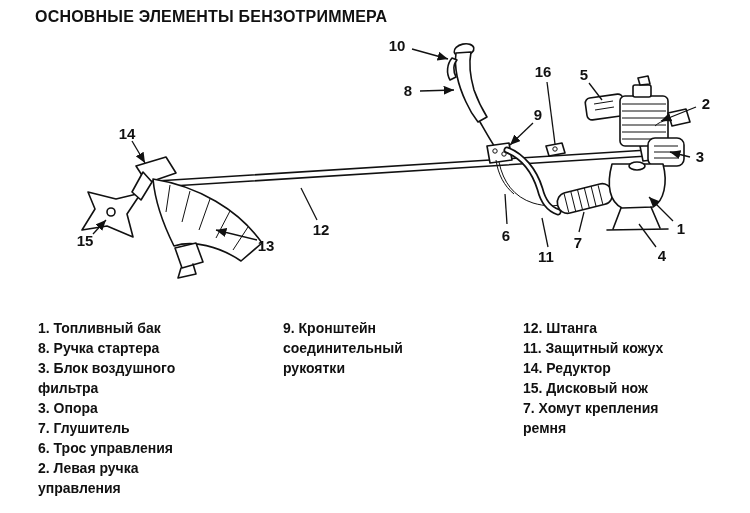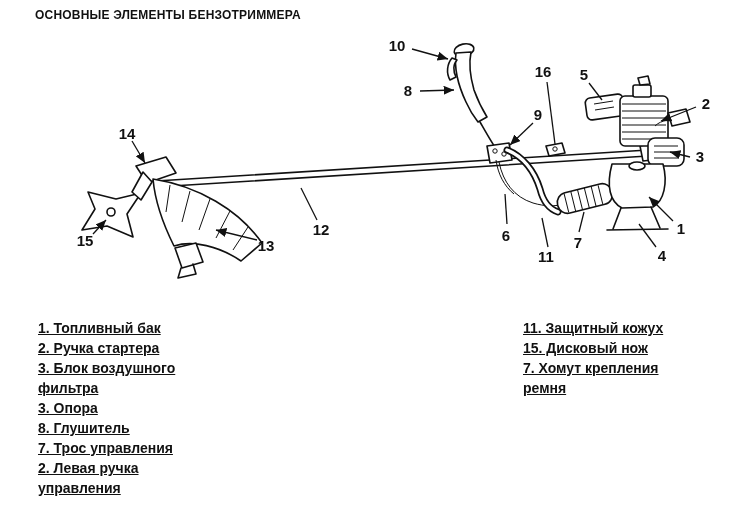--- a/index.html
+++ b/index.html
@@ -5,7 +5,7 @@
   html,body{margin:0;padding:0;background:#fff;}
   #page{position:relative;width:750px;height:513px;background:#fff;overflow:hidden;
         font-family:"Liberation Sans",sans-serif;color:#111;}
-  .title{position:absolute;left:35px;top:8px;font-size:12px;font-weight:bold;
+  .title{position:absolute;left:35px;top:8px;font-size:16px;font-weight:bold;
          letter-spacing:.2px;white-space:nowrap;}
   svg{position:absolute;left:0;top:0;}
   .ln{stroke:#111;stroke-width:1.6;fill:none;stroke-linecap:round;stroke-linejoin:round;}

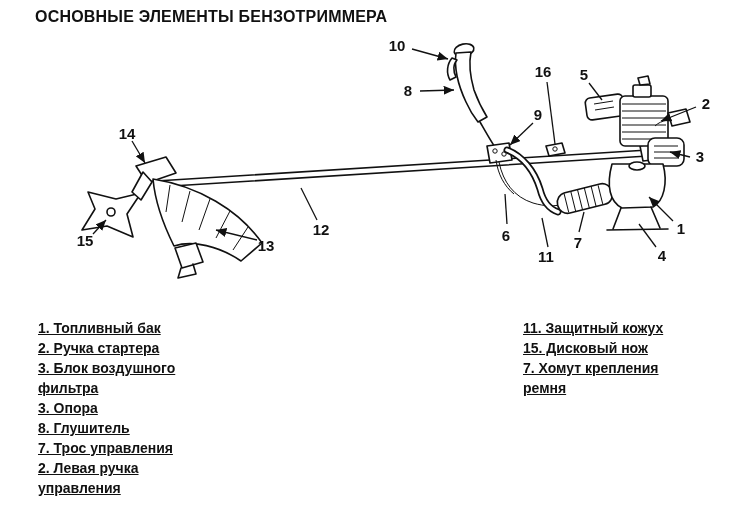--- a/index.html
+++ b/index.html
@@ -17,7 +17,7 @@
   .num{font-family:"Liberation Sans",sans-serif;font-size:15px;font-weight:bold;
        fill:#111;stroke:none;text-anchor:middle;}
   .legend{position:absolute;left:0;top:318px;width:750px;}
-  .legend ul{list-style:none;margin:0;padding:0;position:absolute;top:0;text-decoration:underline;}
+  .legend ul{list-style:none;margin:0;padding:0;position:absolute;top:0;}
   .legend li{font-size:14px;font-weight:bold;line-height:20px;}
   #col1{left:38px;width:168px;}
   #col2{left:283px;width:152px;}

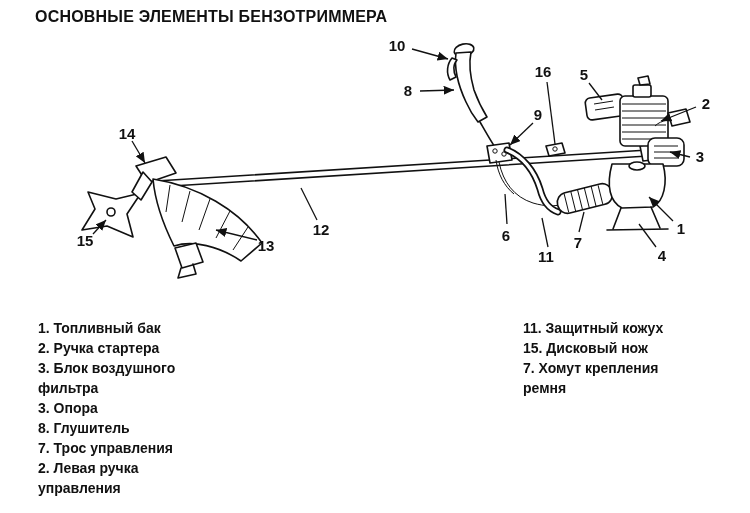--- a/index.html
+++ b/index.html
@@ -204,6 +204,7 @@
       <li>2. Левая ручка управления</li>
     </ul>
     <ul id="col2">
+      <li>9. Кронштейн соединительный рукоятки</li>
     </ul>
     <ul id="col3">
       <li>11. Защитный кожух</li>

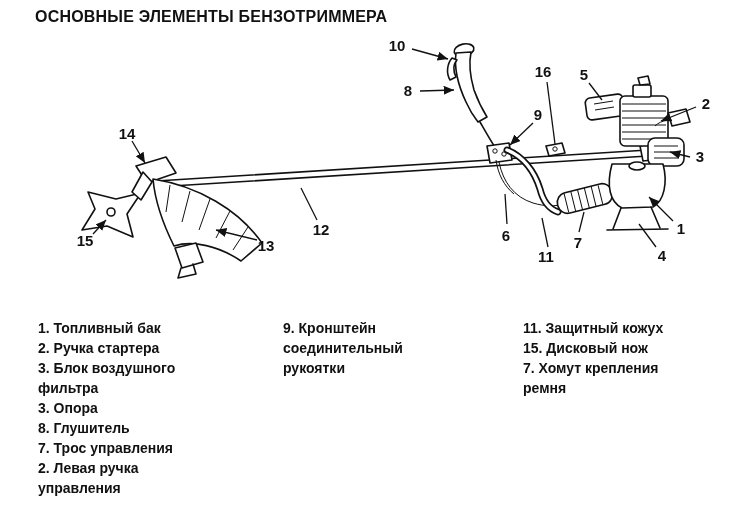--- a/index.html
+++ b/index.html
@@ -207,6 +207,7 @@
       <li>9. Кронштейн соединительный рукоятки</li>
     </ul>
     <ul id="col3">
+      <li>12. Штанга</li>
       <li>11. Защитный кожух</li>
       <li>15. Дисковый нож</li>
       <li>7. Хомут крепления ремня</li>

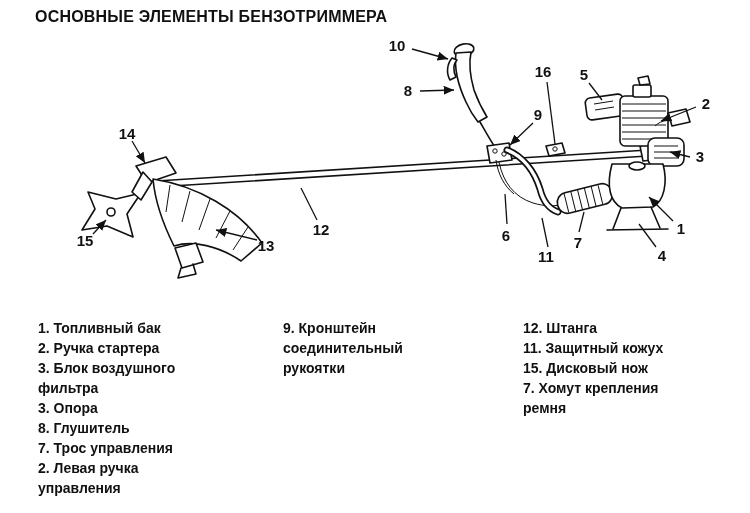--- a/index.html
+++ b/index.html
@@ -196,7 +196,7 @@
   <div class="legend">
     <ul id="col1">
       <li>1. Топливный бак</li>
-      <li>2. Ручка стартера</li>
+      <li>8. Ручка стартера</li>
       <li>3. Блок воздушного фильтра</li>
       <li>3. Опора</li>
       <li>8. Глушитель</li>

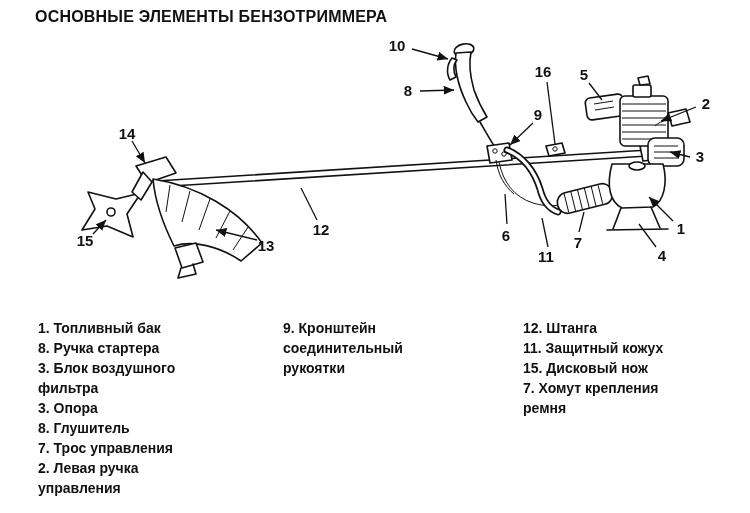--- a/index.html
+++ b/index.html
@@ -209,6 +209,7 @@
     <ul id="col3">
       <li>12. Штанга</li>
       <li>11. Защитный кожух</li>
+      <li>14. Редуктор</li>
       <li>15. Дисковый нож</li>
       <li>7. Хомут крепления ремня</li>
     </ul>

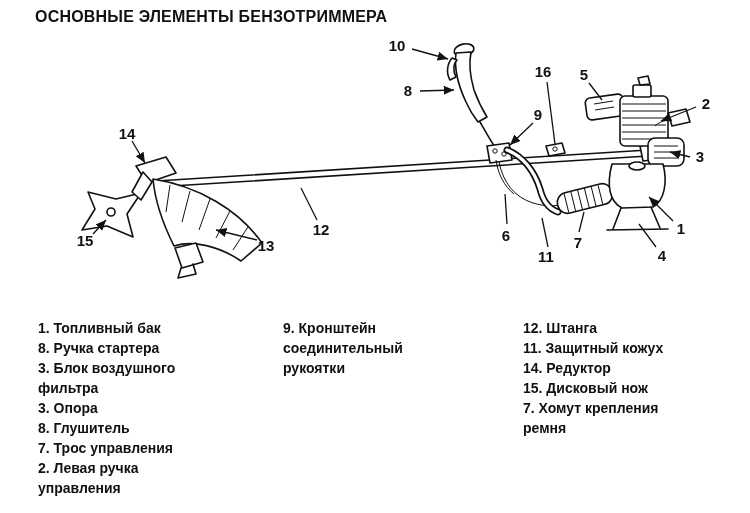--- a/index.html
+++ b/index.html
@@ -199,7 +199,7 @@
       <li>8. Ручка стартера</li>
       <li>3. Блок воздушного фильтра</li>
       <li>3. Опора</li>
-      <li>8. Глушитель</li>
+      <li>7. Глушитель</li>
       <li>7. Трос управления</li>
       <li>2. Левая ручка управления</li>
     </ul>

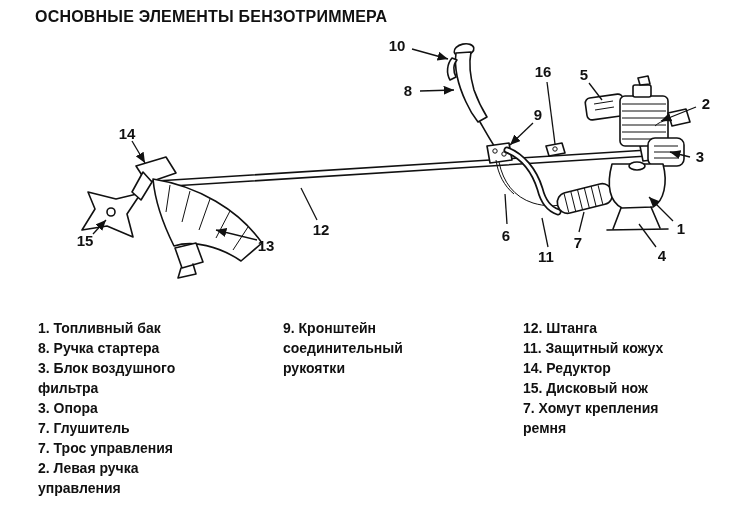--- a/index.html
+++ b/index.html
@@ -200,7 +200,7 @@
       <li>3. Блок воздушного фильтра</li>
       <li>3. Опора</li>
       <li>7. Глушитель</li>
-      <li>7. Трос управления</li>
+      <li>6. Трос управления</li>
       <li>2. Левая ручка управления</li>
     </ul>
     <ul id="col2">

